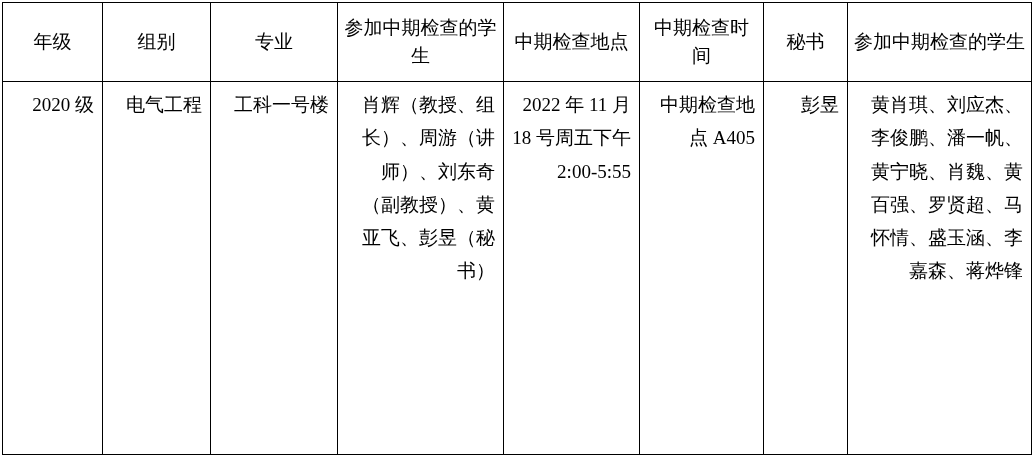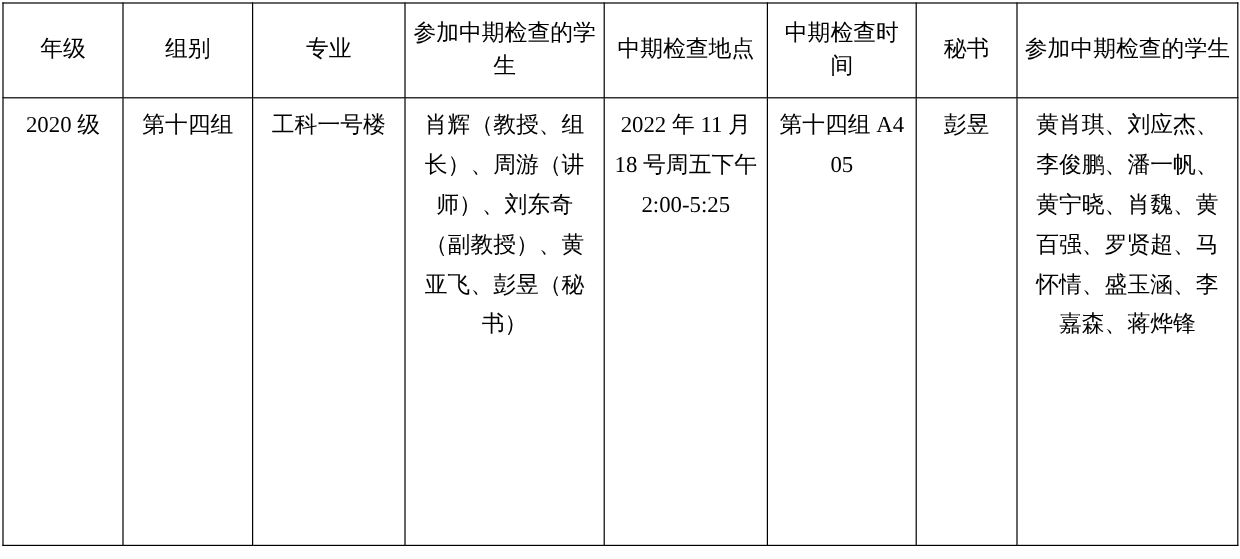--- a/index.html
+++ b/index.html
@@ -46,7 +46,7 @@
     text-align: center;
   }
   td.body-cell {
-    text-align: center;
+    text-align: right;
     height: 360px;
   }
   

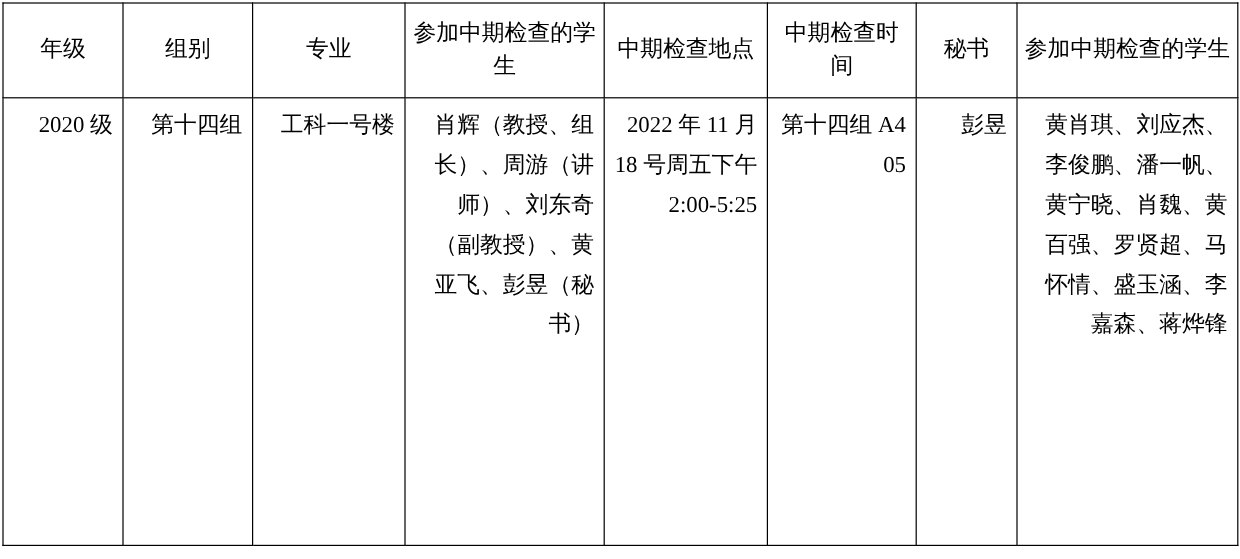--- a/index.html
+++ b/index.html
@@ -97,7 +97,7 @@
           <span class="cell-text">2020 级</span>
         </td>
         <td class="body-cell center-cell">
-          <span class="cell-text">第十四组</span>
+          <span class="cell-text">电气工程</span>
         </td>
         <td class="body-cell center-cell">
           <span class="cell-text">工科一号楼</span>

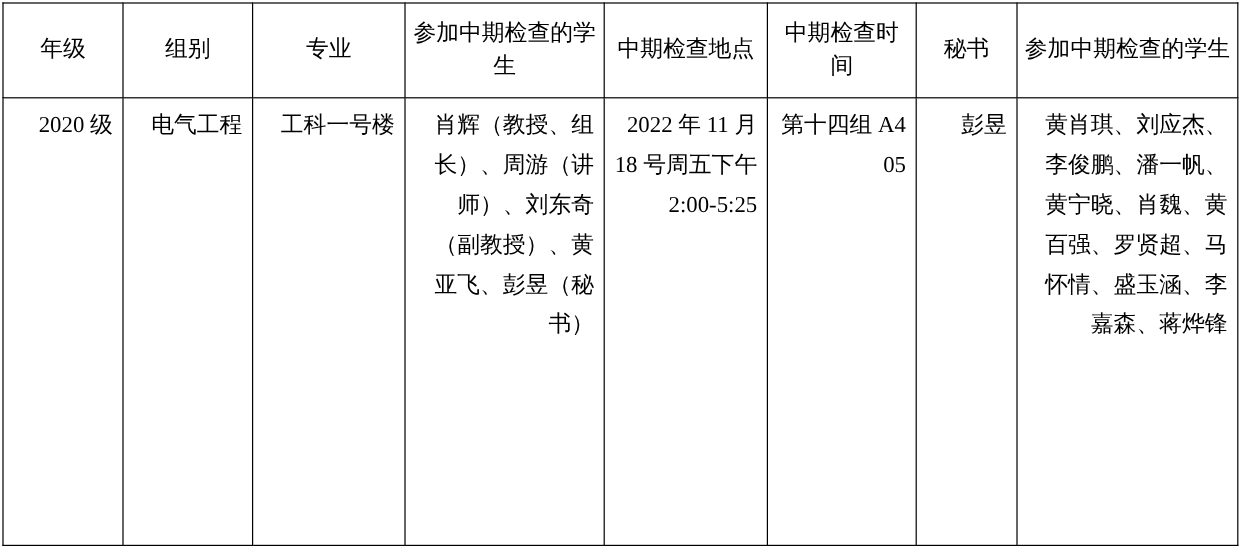--- a/index.html
+++ b/index.html
@@ -106,7 +106,7 @@
           <span class="cell-text">肖辉（教授、组长）、周游（讲师）、刘东奇（副教授）、黄亚飞、彭昱（秘书）</span>
         </td>
         <td class="body-cell center-cell">
-          <span class="cell-text">2022 年 11 月 18 号周五下午 2:00-5:25</span>
+          <span class="cell-text">2022 年 11 月 18 号周五下午 2:00-5:55</span>
         </td>
         <td class="body-cell center-cell">
           <span class="cell-text">第十四组 A405</span>

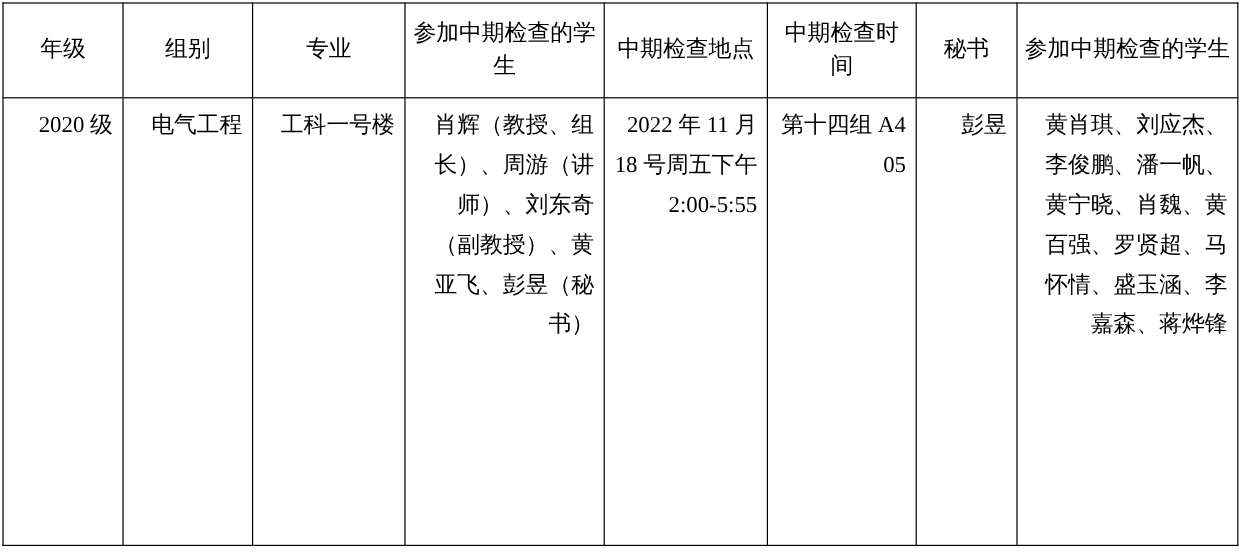--- a/index.html
+++ b/index.html
@@ -109,7 +109,7 @@
           <span class="cell-text">2022 年 11 月 18 号周五下午 2:00-5:55</span>
         </td>
         <td class="body-cell center-cell">
-          <span class="cell-text">第十四组 A405</span>
+          <span class="cell-text">中期检查地点 A405</span>
         </td>
         <td class="body-cell center-cell">
           <span class="cell-text">彭昱</span>

